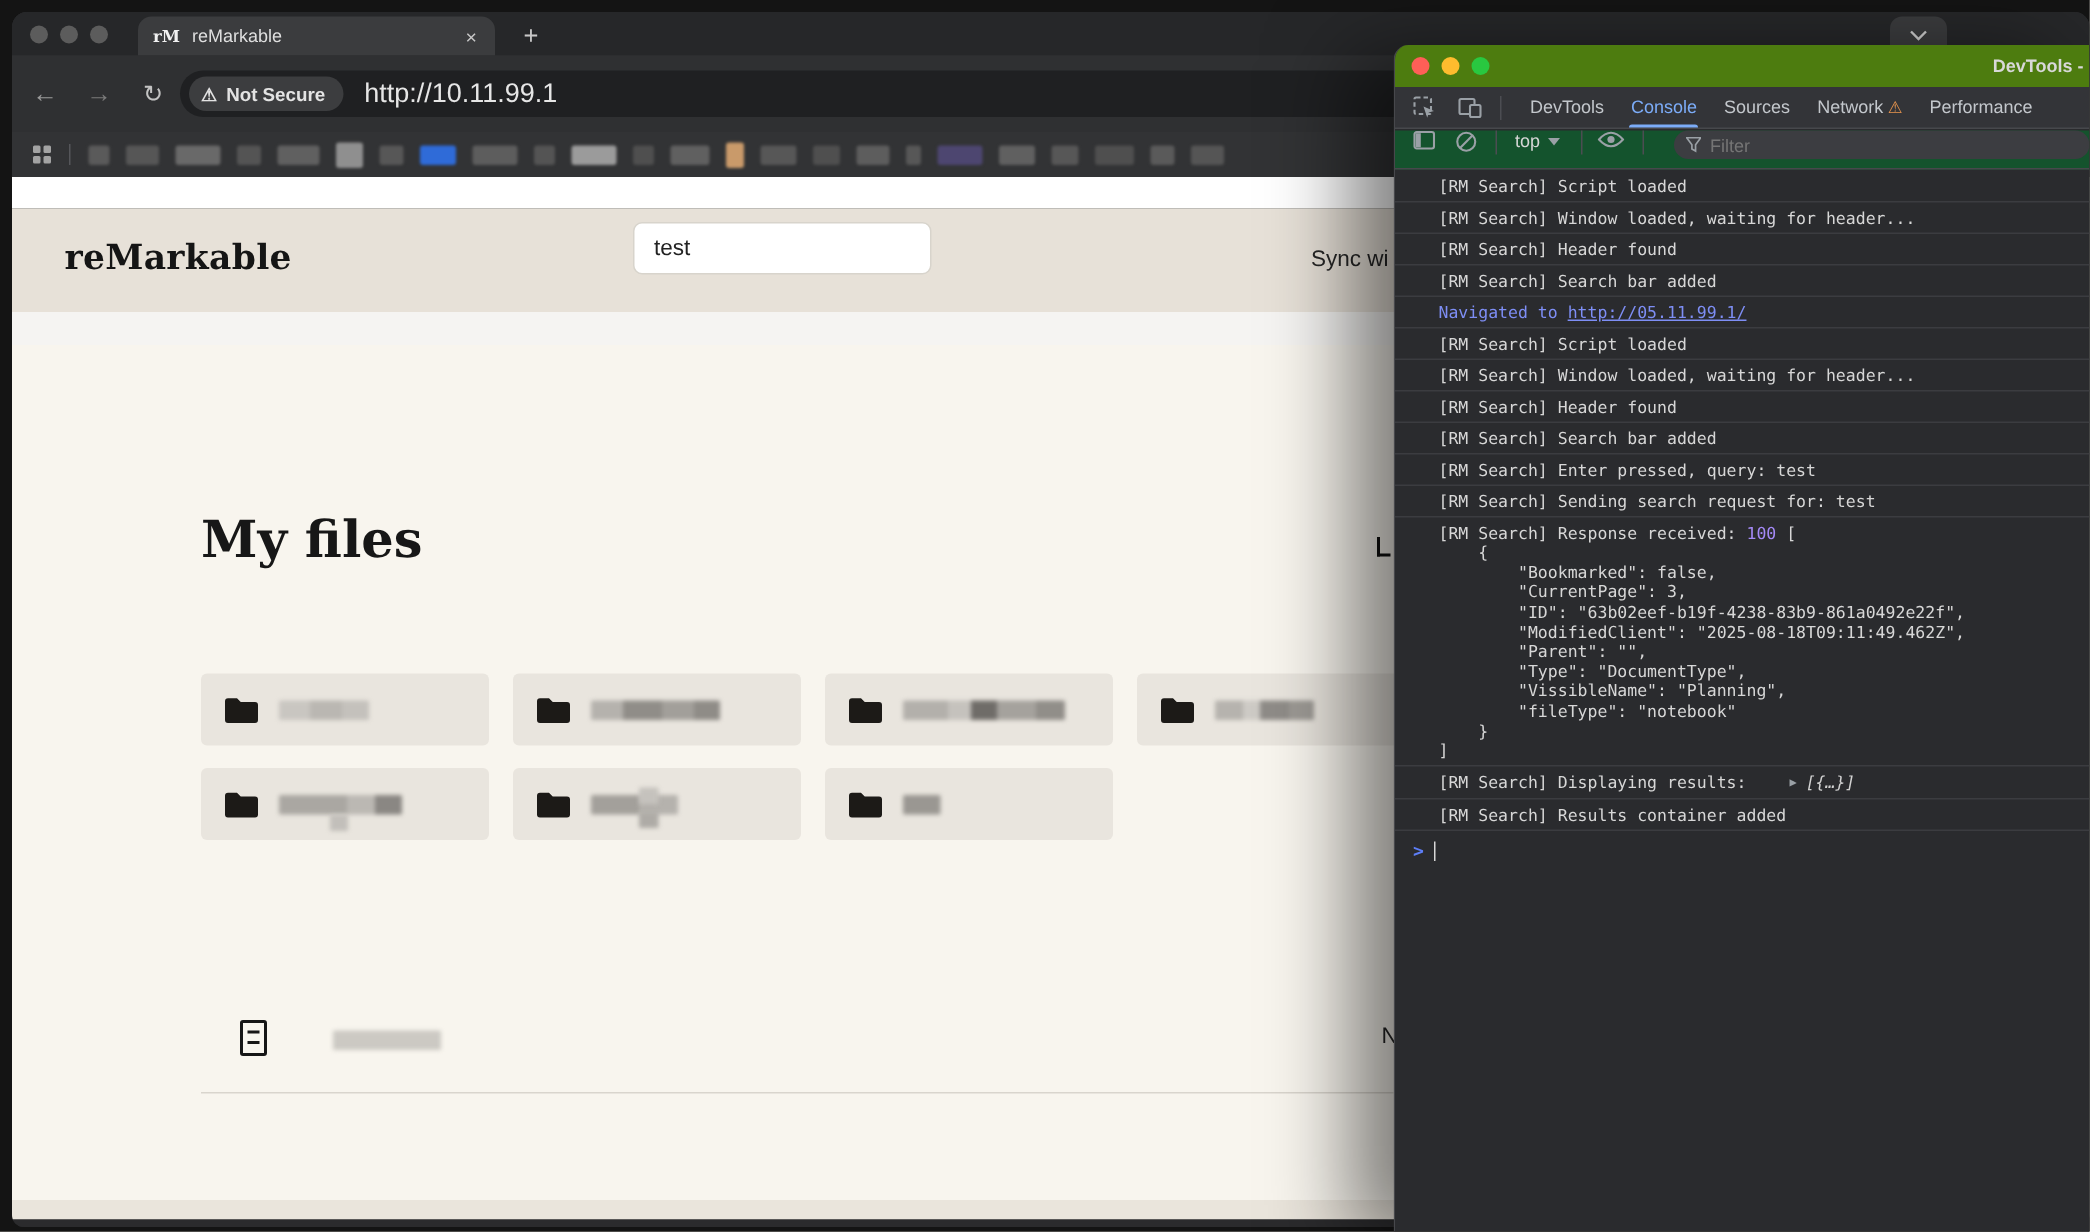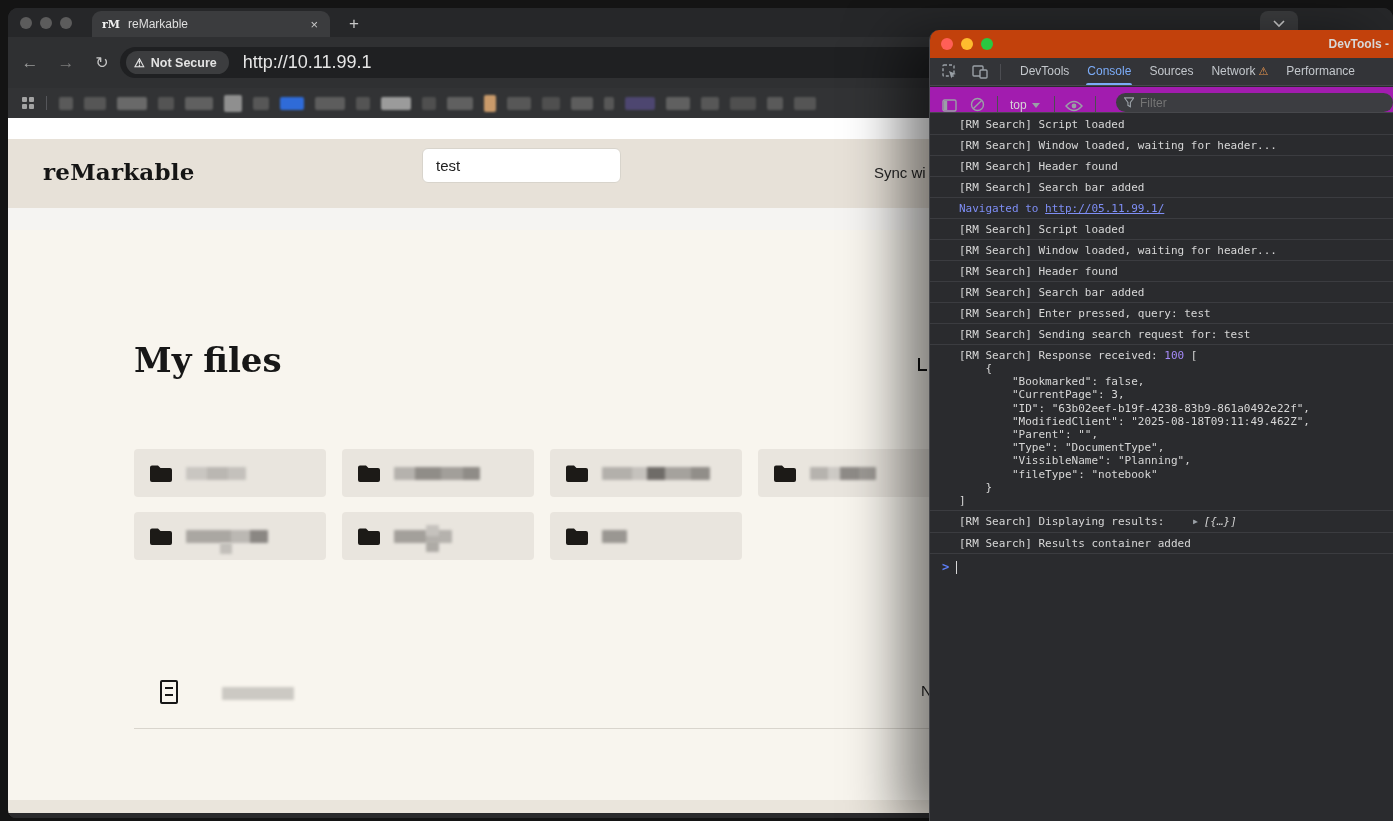--- a/index.html
+++ b/index.html
@@ -78,7 +78,7 @@
   .devtools { position:absolute; left:929px; top:30px; width:464px; height:791px;
               background:#2a2b2e; border-radius:10px 0 0 0; overflow:hidden;
               box-shadow:-28px 8px 55px rgba(0,0,0,.5); border-left:1px solid #47484c; }
-  .dt-titlebar { position:absolute; left:0; top:0; right:0; height:28px; background:#c2410c; }
+  .dt-titlebar { position:absolute; left:0; top:0; right:0; height:28px; background:#4d7c0f; }
   .dt-lights { position:absolute; left:11px; top:8px; display:flex; gap:8px; }
   .dt-title { position:absolute; right:4px; top:7px; font-size:12px; font-weight:bold;
               color:#d8d8d8; white-space:nowrap; }

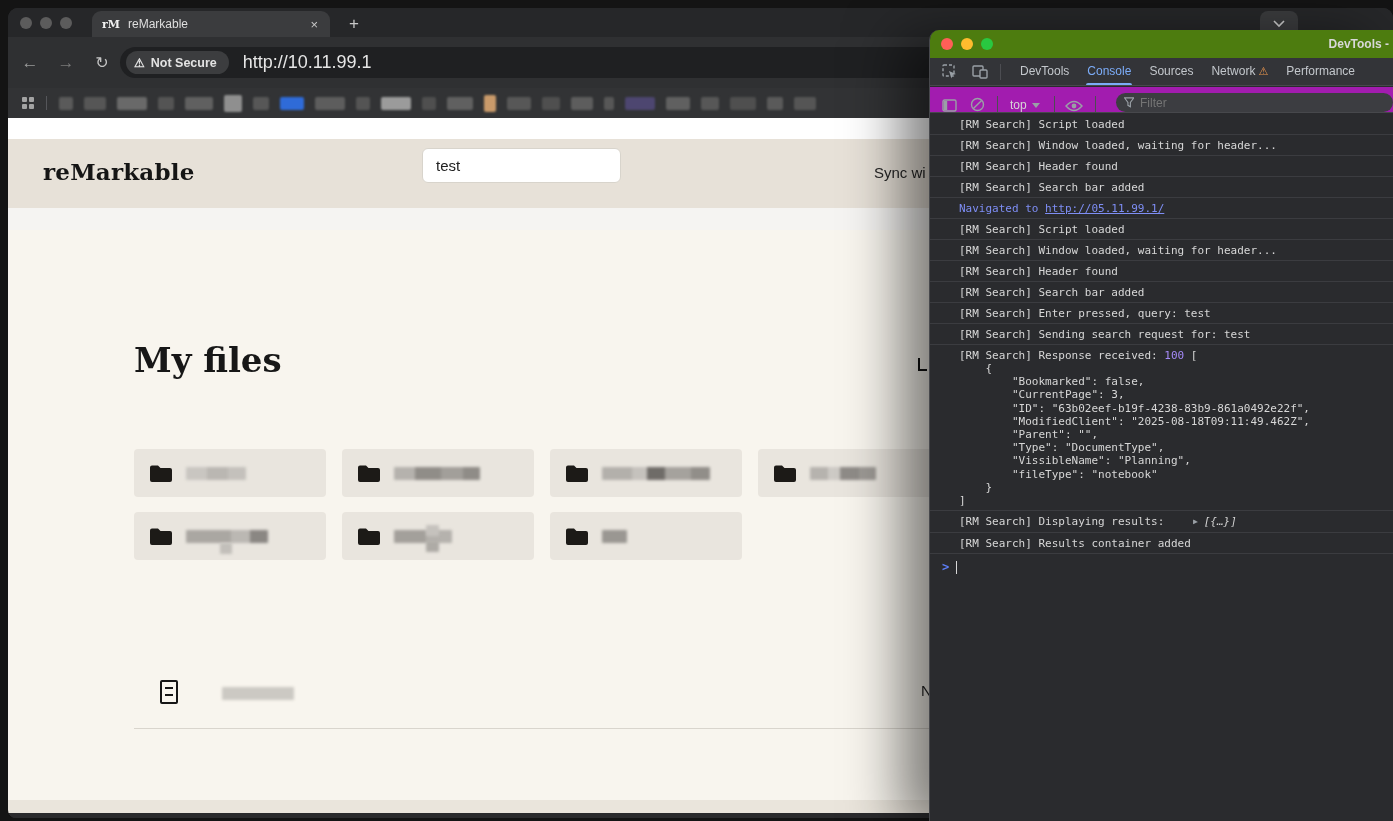--- a/index.html
+++ b/index.html
@@ -92,8 +92,8 @@
   .dt-tab.sel::after { content:""; position:absolute; left:8px; right:8px; bottom:0;
                        height:2px; background:#7cacf8; border-radius:2px 2px 0 0; }
   .dt-warn { color:#e8954e; font-size:11px; margin-left:3px; }
-  .dt-toolbar { position:absolute; left:0; top:57px; right:0; height:26px; background:#a21caf;
-                border-bottom:1px solid #47484c; display:flex; align-items:flex-end; }
+  .dt-toolbar { position:absolute; left:0; top:57px; right:0; height:26px; background:#14532d;
+                border-bottom:1px solid #47484c; display:flex; align-items:flex-start; }
   .dt-top { font-size:12px; color:#d6d6d6; margin:0 2px 0 2px; display:flex; align-items:center; gap:5px; }
   .caret-dn { width:0; height:0; border-left:4px solid transparent; border-right:4px solid transparent;
               border-top:5px solid #9aa0a6; }

